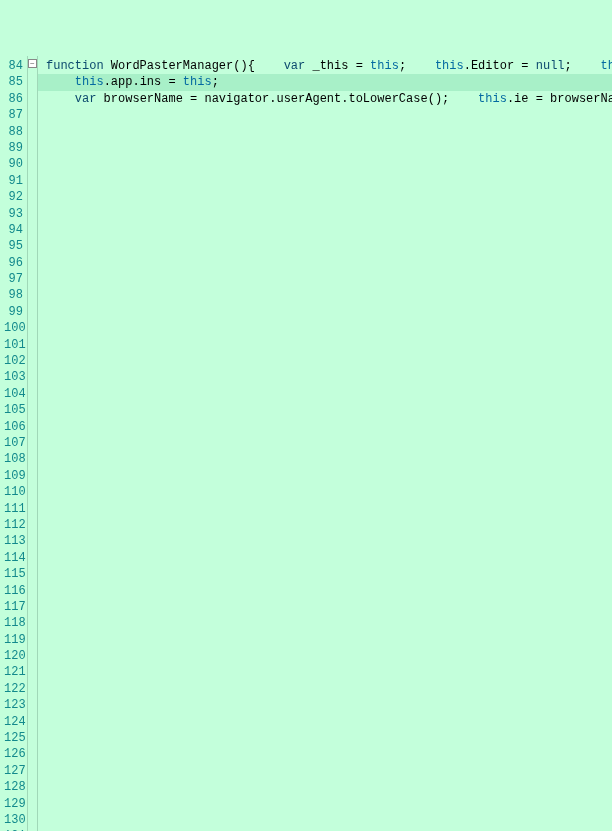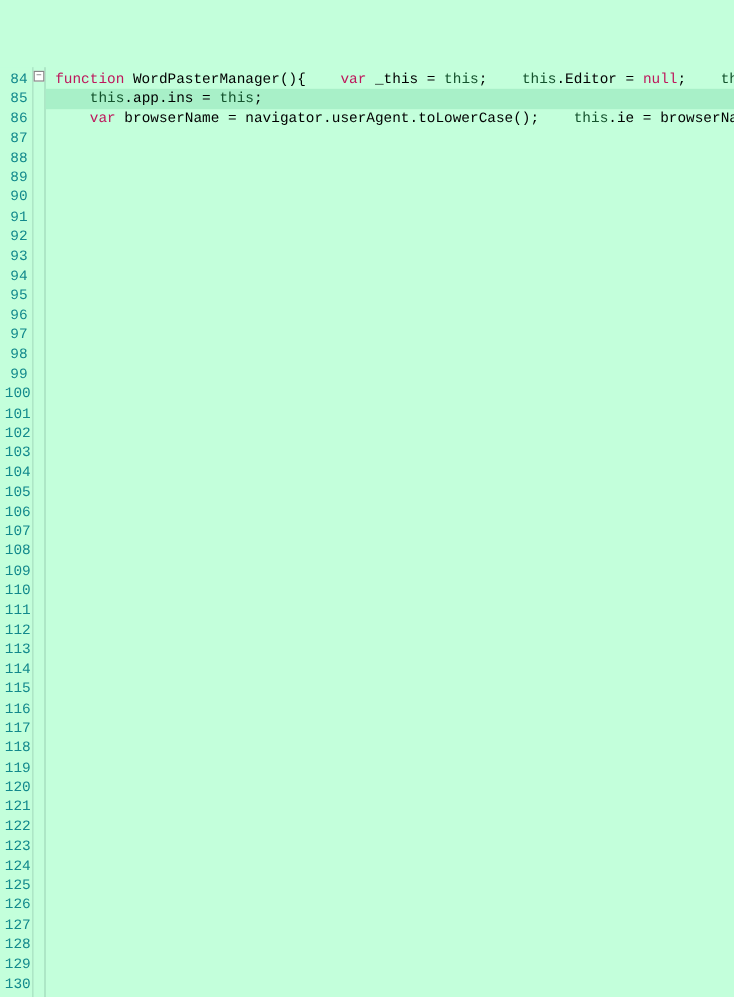--- a/index.html
+++ b/index.html
@@ -41,7 +41,7 @@
   }
   .line { height: 16.4px; }
   .hl { background: #a8f0c8; display: block; margin-left: -8px; padding-left: 8px; }
-  .kw { color: #be185d; }
+  .kw { color: #0c4a6e; }
   .th { color: #14532d; }
   .fold-box {
     display: inline-block;

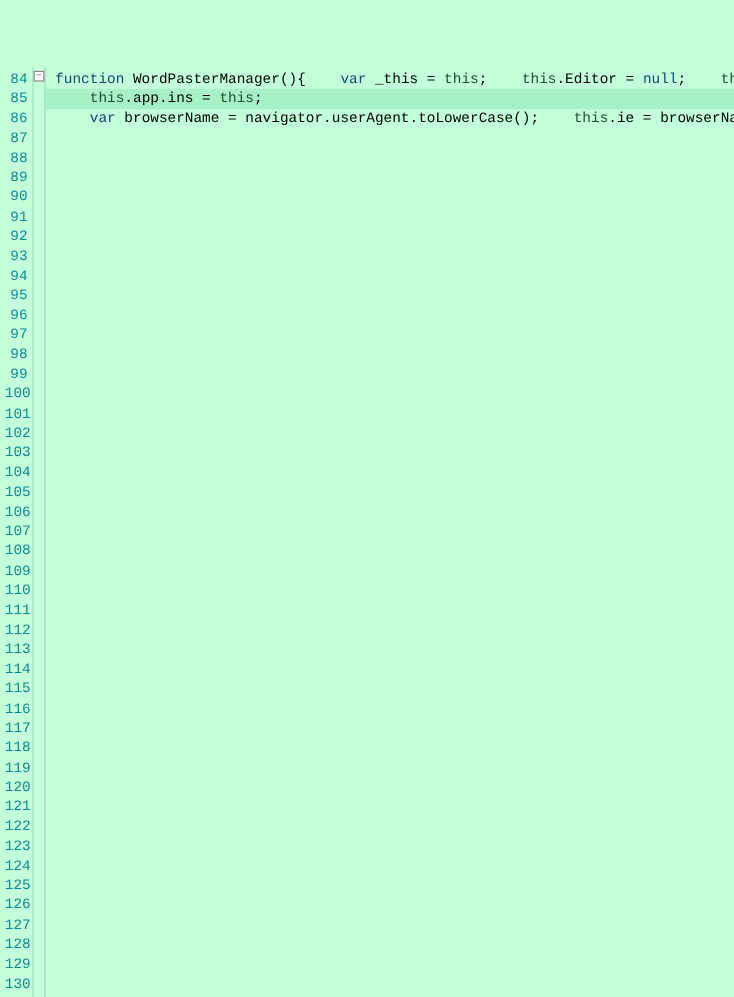--- a/index.html
+++ b/index.html
@@ -42,7 +42,7 @@
   .line { height: 16.4px; }
   .hl { background: #a8f0c8; display: block; margin-left: -8px; padding-left: 8px; }
   .kw { color: #0c4a6e; }
-  .th { color: #14532d; }
+  .th { color: #0369a1; }
   .fold-box {
     display: inline-block;
     border: 1px solid #888;

